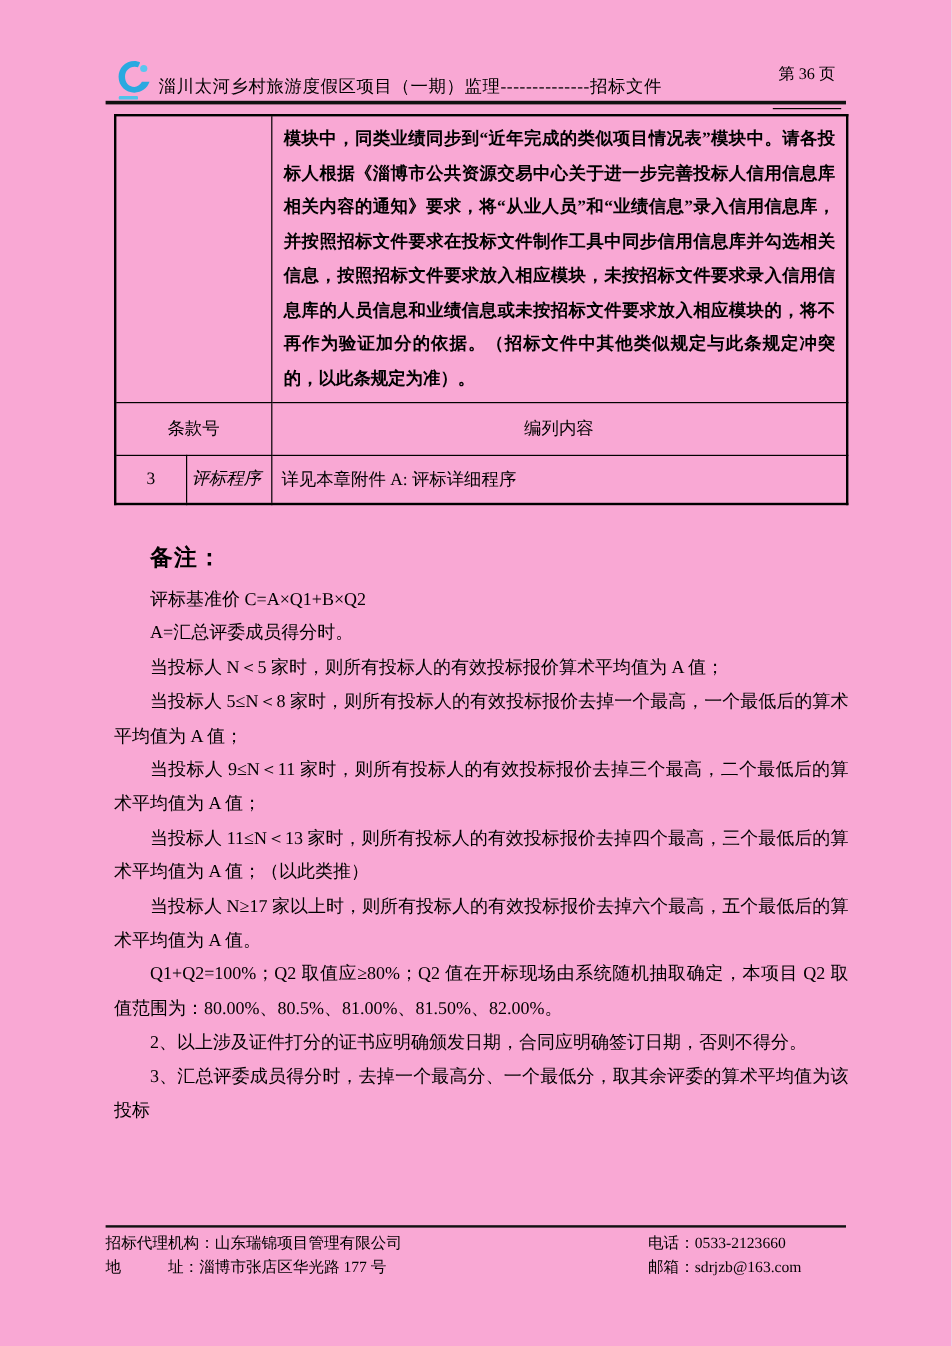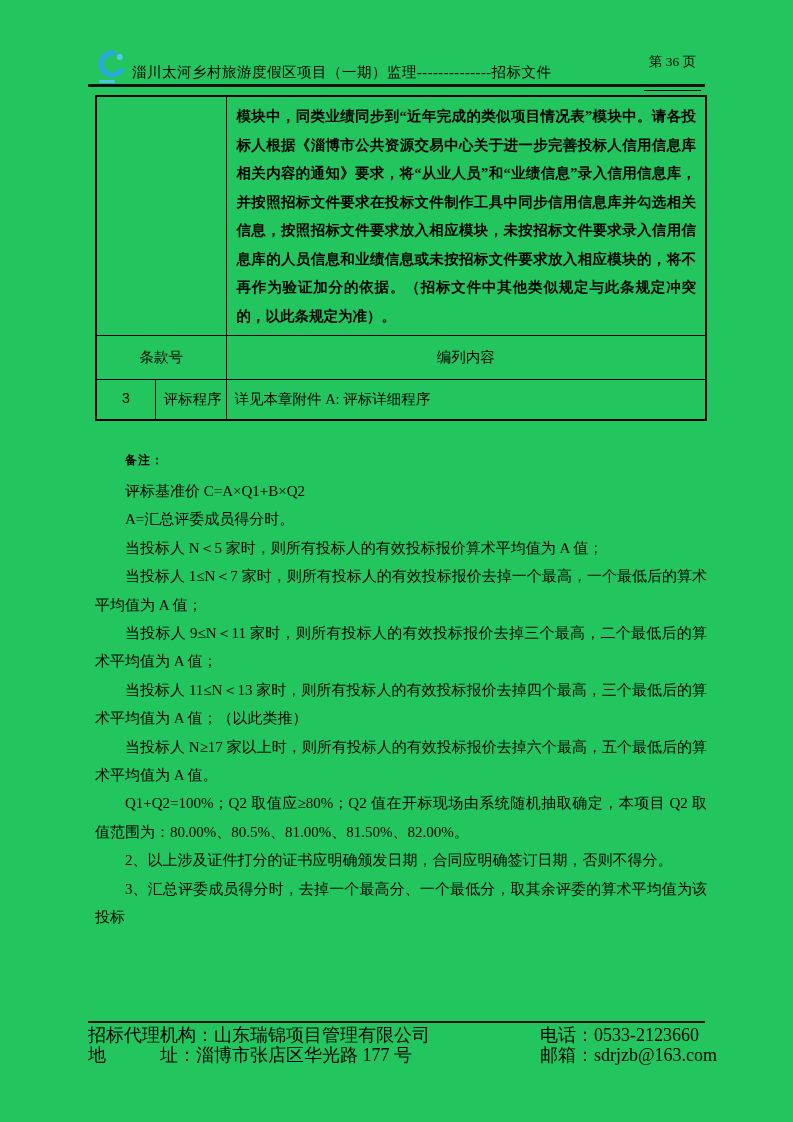--- a/index.html
+++ b/index.html
@@ -8,7 +8,7 @@
     position:relative;
     width:793px; height:1122px;
     margin:0 auto;
-    background:#22c55e;
+    background:#f9a8d4;
     font-family:"Liberation Serif","DejaVu Serif",serif;
     color:#000;
     overflow:hidden;

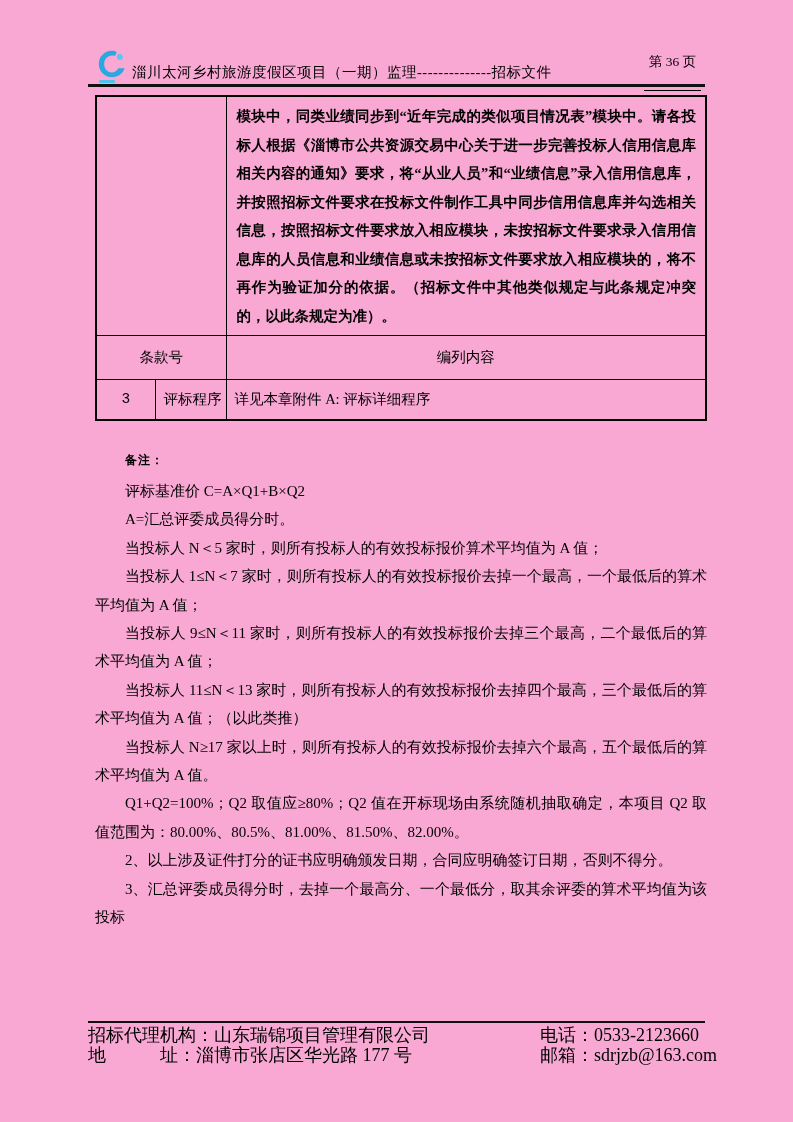--- a/index.html
+++ b/index.html
@@ -57,7 +57,7 @@
     vertical-align:top;
   }
   td.cell-empty { height:198px; }
-  td.cell-center { text-align:center;font-family:Liberation Mono, monospace; }
+  td.cell-center { text-align:center; }
   tr.r-head td { height:44px; }
   tr.r-1 td { height:40px; }
   tr.r-2 td { height:52px; }

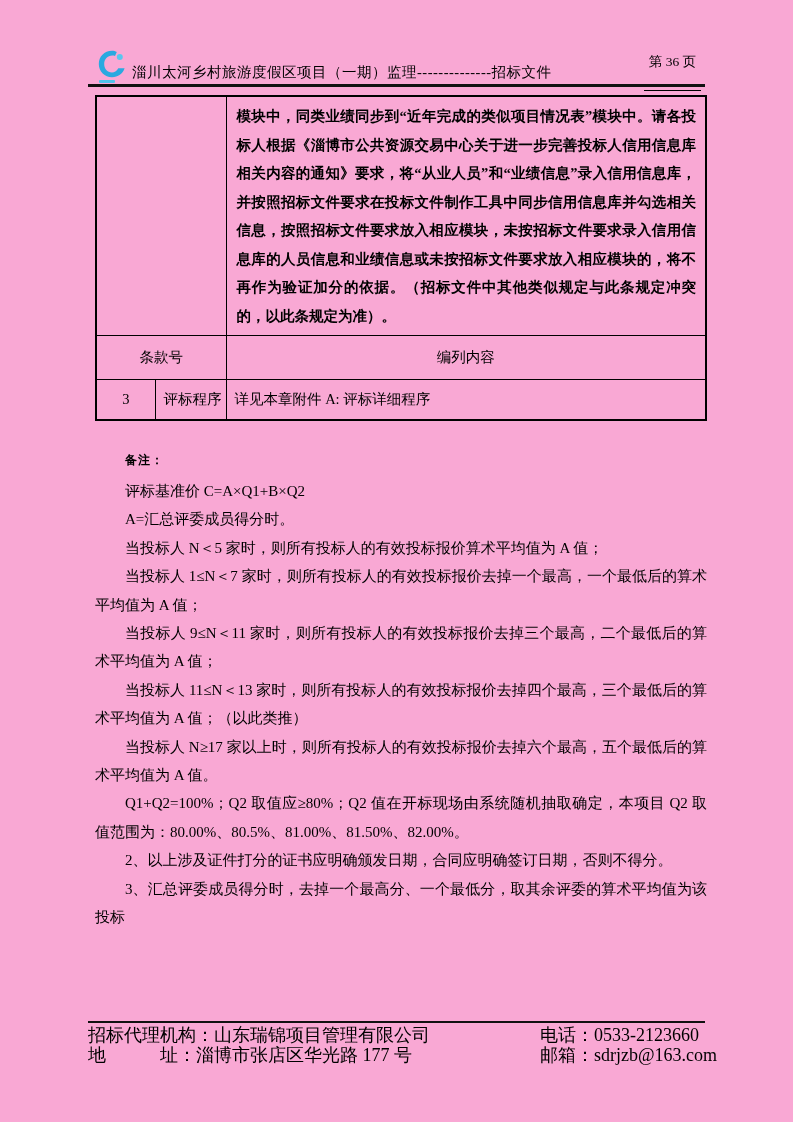--- a/index.html
+++ b/index.html
@@ -62,7 +62,7 @@
   tr.r-1 td { height:40px; }
   tr.r-2 td { height:52px; }
   td.cell-content { padding:4px 8px; }
-  td.cell-label { text-align:right; padding:2px 4px; line-height:19px; }
+  td.cell-label { text-align:left; padding:2px 4px; line-height:19px;font-style:italic; }
 
   
   .notes { position:absolute; left:95px; top:452px; width:612px; }

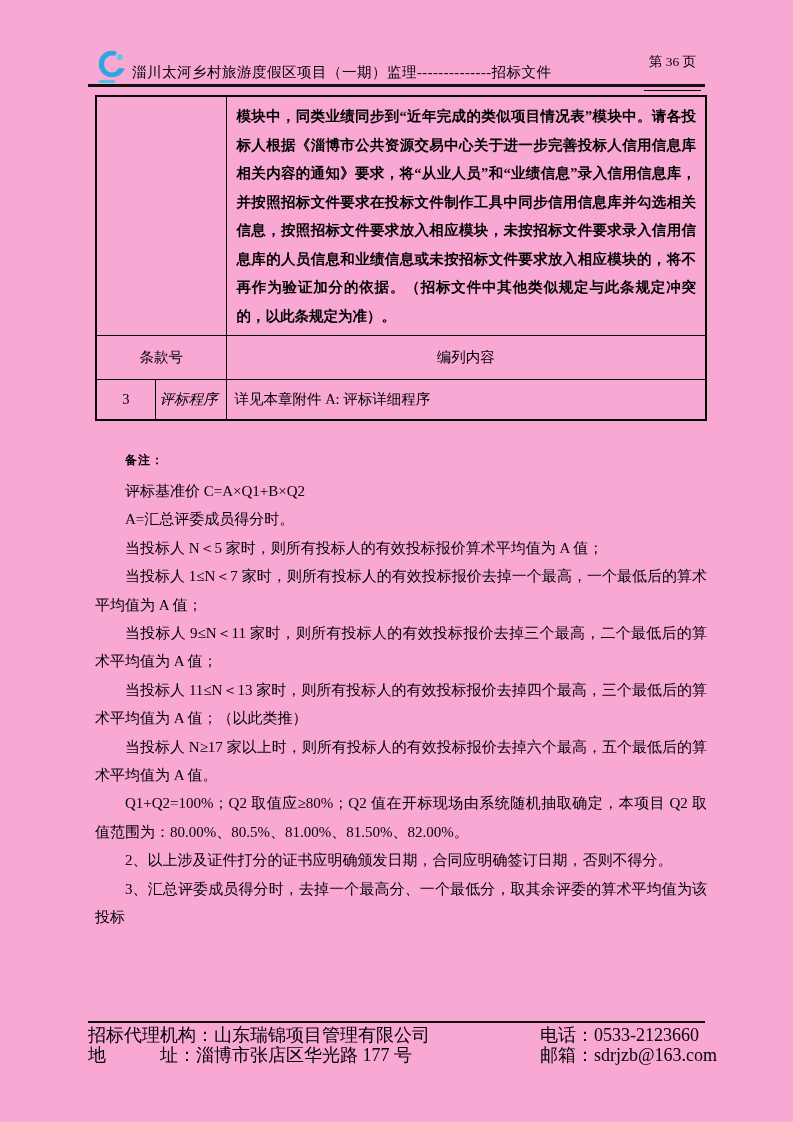--- a/index.html
+++ b/index.html
@@ -67,7 +67,7 @@
   
   .notes { position:absolute; left:95px; top:452px; width:612px; }
   .notes-heading {
-    font-weight:bold; font-size:12px;
+    font-weight:bold; font-size:19px;
     margin-left:30px; margin-bottom:8px;
     letter-spacing:1px;
   }

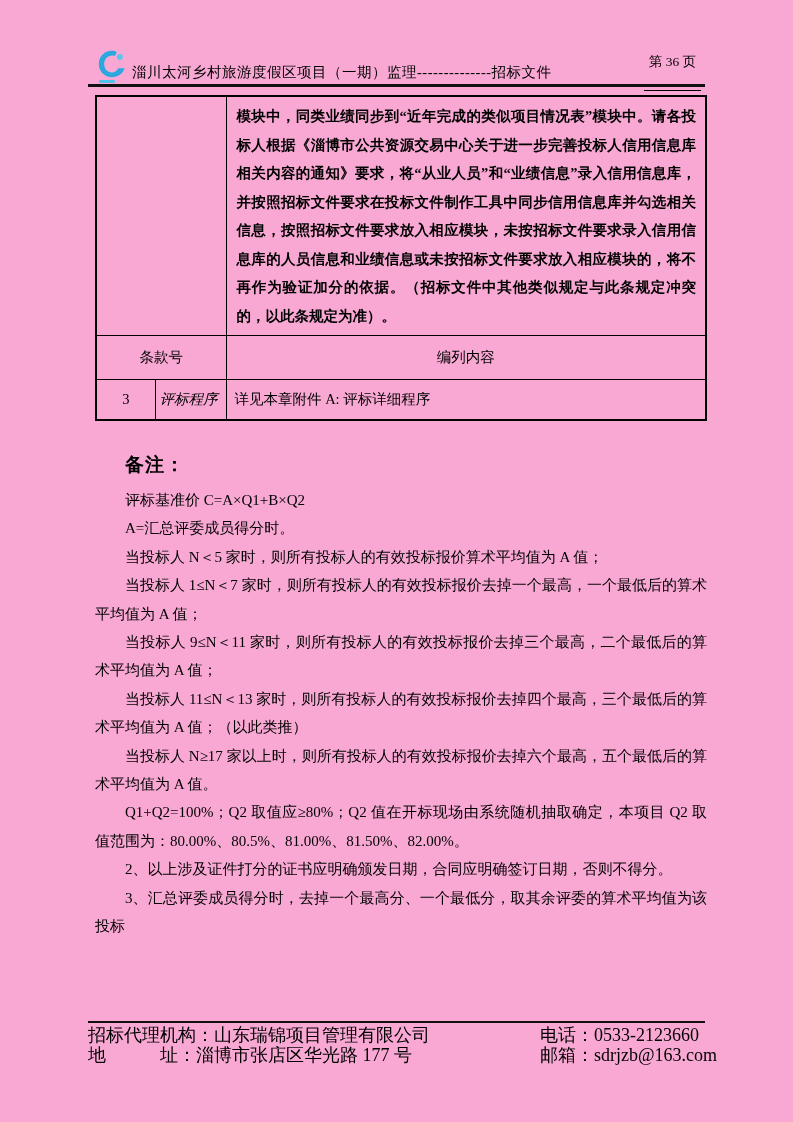--- a/index.html
+++ b/index.html
@@ -129,7 +129,7 @@
     <p>评标基准价 C=A×Q1+B×Q2</p>
     <p>A=汇总评委成员得分时。</p>
     <p>当投标人 N＜5 家时，则所有投标人的有效投标报价算术平均值为 A 值；</p>
-    <p>当投标人 1≤N＜7 家时，则所有投标人的有效投标报价去掉一个最高，一个最低后的算术平均值为 A 值；</p>
+    <p>当投标人 5≤N＜8 家时，则所有投标人的有效投标报价去掉一个最高，一个最低后的算术平均值为 A 值；</p>
     <p>当投标人 9≤N＜11 家时，则所有投标人的有效投标报价去掉三个最高，二个最低后的算术平均值为 A 值；</p>
     <p>当投标人 11≤N＜13 家时，则所有投标人的有效投标报价去掉四个最高，三个最低后的算术平均值为 A 值；（以此类推）</p>
     <p>当投标人 N≥17 家以上时，则所有投标人的有效投标报价去掉六个最高，五个最低后的算术平均值为 A 值。</p>

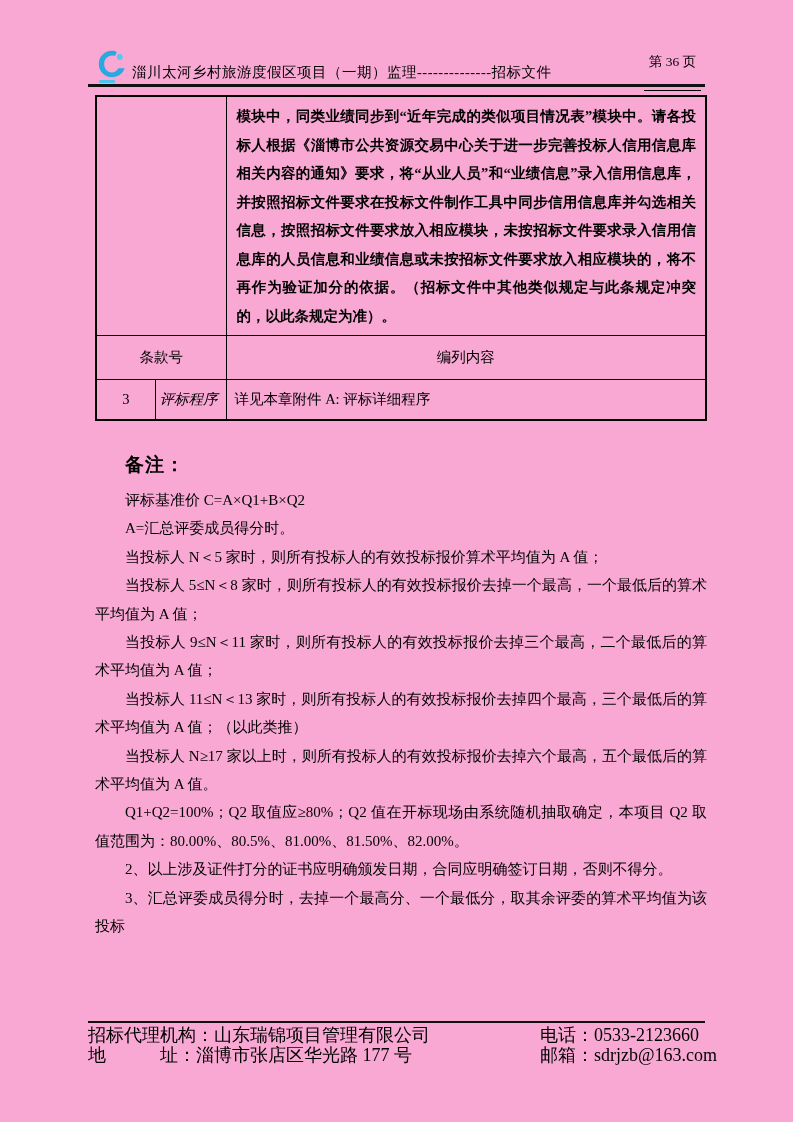--- a/index.html
+++ b/index.html
@@ -80,7 +80,7 @@
 
   
   .ftr-rule { position:absolute; left:88px; top:1021px; width:617px; height:2px; background:#111; }
-  .footer { position:absolute; left:88px; top:1026px; width:617px; font-size:18px; }
+  .footer { position:absolute; left:88px; top:1026px; width:617px; font-size:13px; }
   .footer-line { display:flex; justify-content:space-between; line-height:19.5px; }
   .f-right { width:165px; white-space:nowrap; }
   .f-left { white-space:nowrap; }

